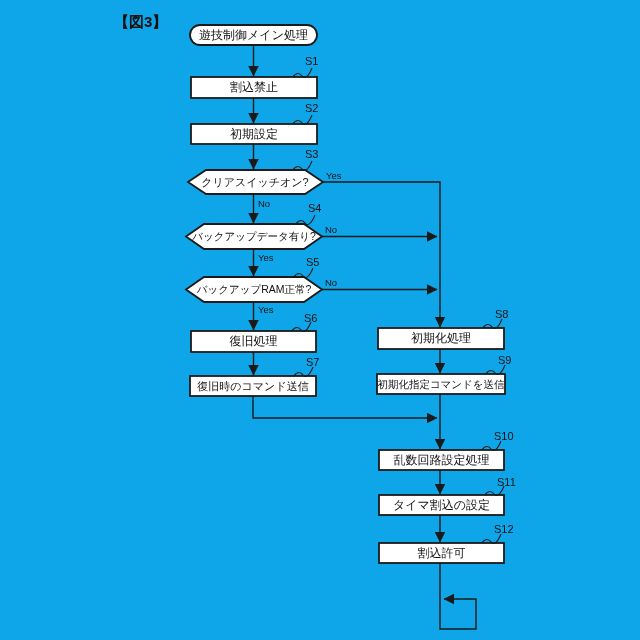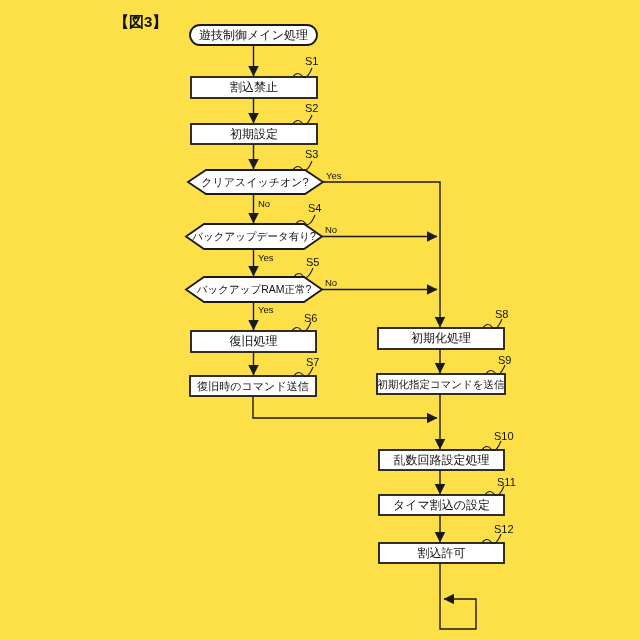--- a/index.html
+++ b/index.html
@@ -3,7 +3,7 @@
 <meta charset="utf-8">
 <style>
   html,body{margin:0;padding:0;background:#ffffff;}
-  #page{position:relative;width:640px;height:640px;background:#fde047;overflow:hidden;
+  #page{position:relative;width:640px;height:640px;background:#0ea5e9;overflow:hidden;
         font-family:"Liberation Sans", sans-serif;}
   svg{display:block;}
   .shape{fill:#ffffff;stroke:#1a1a1a;stroke-width:1.8;}

